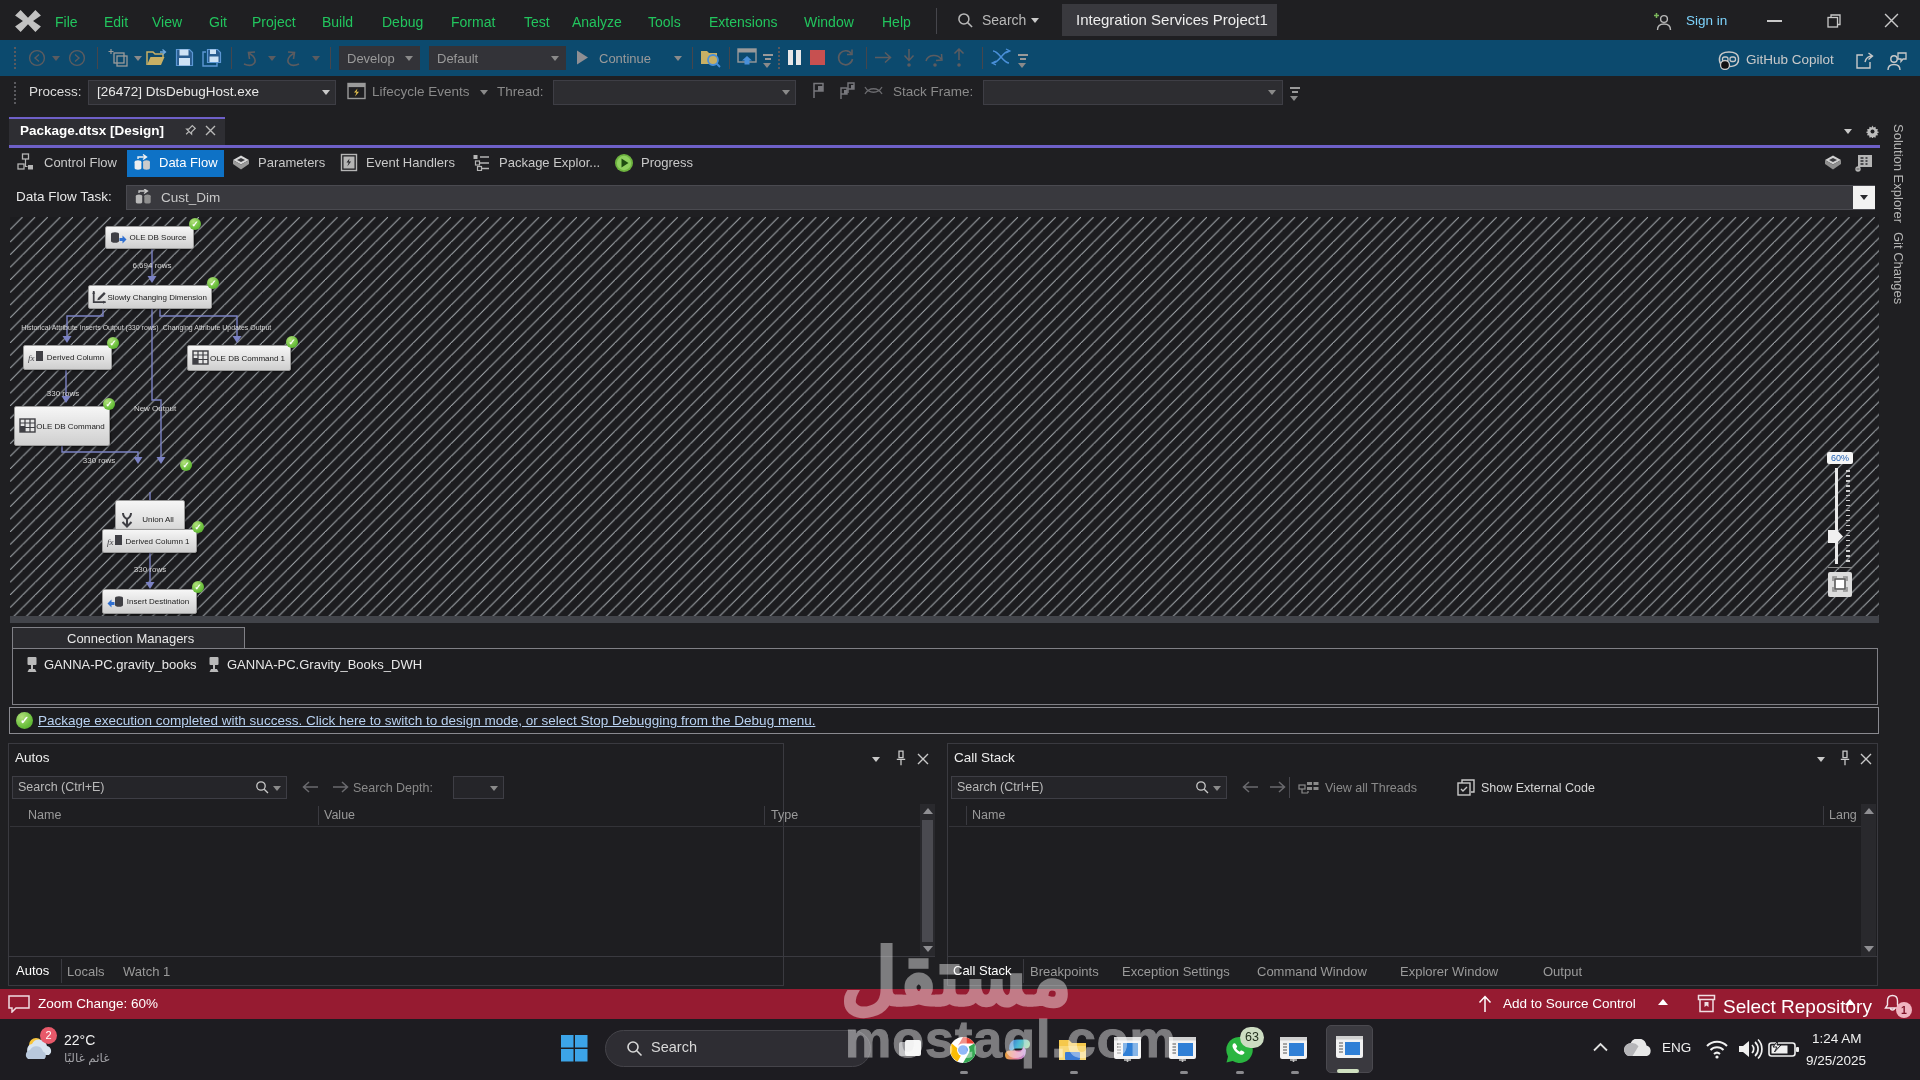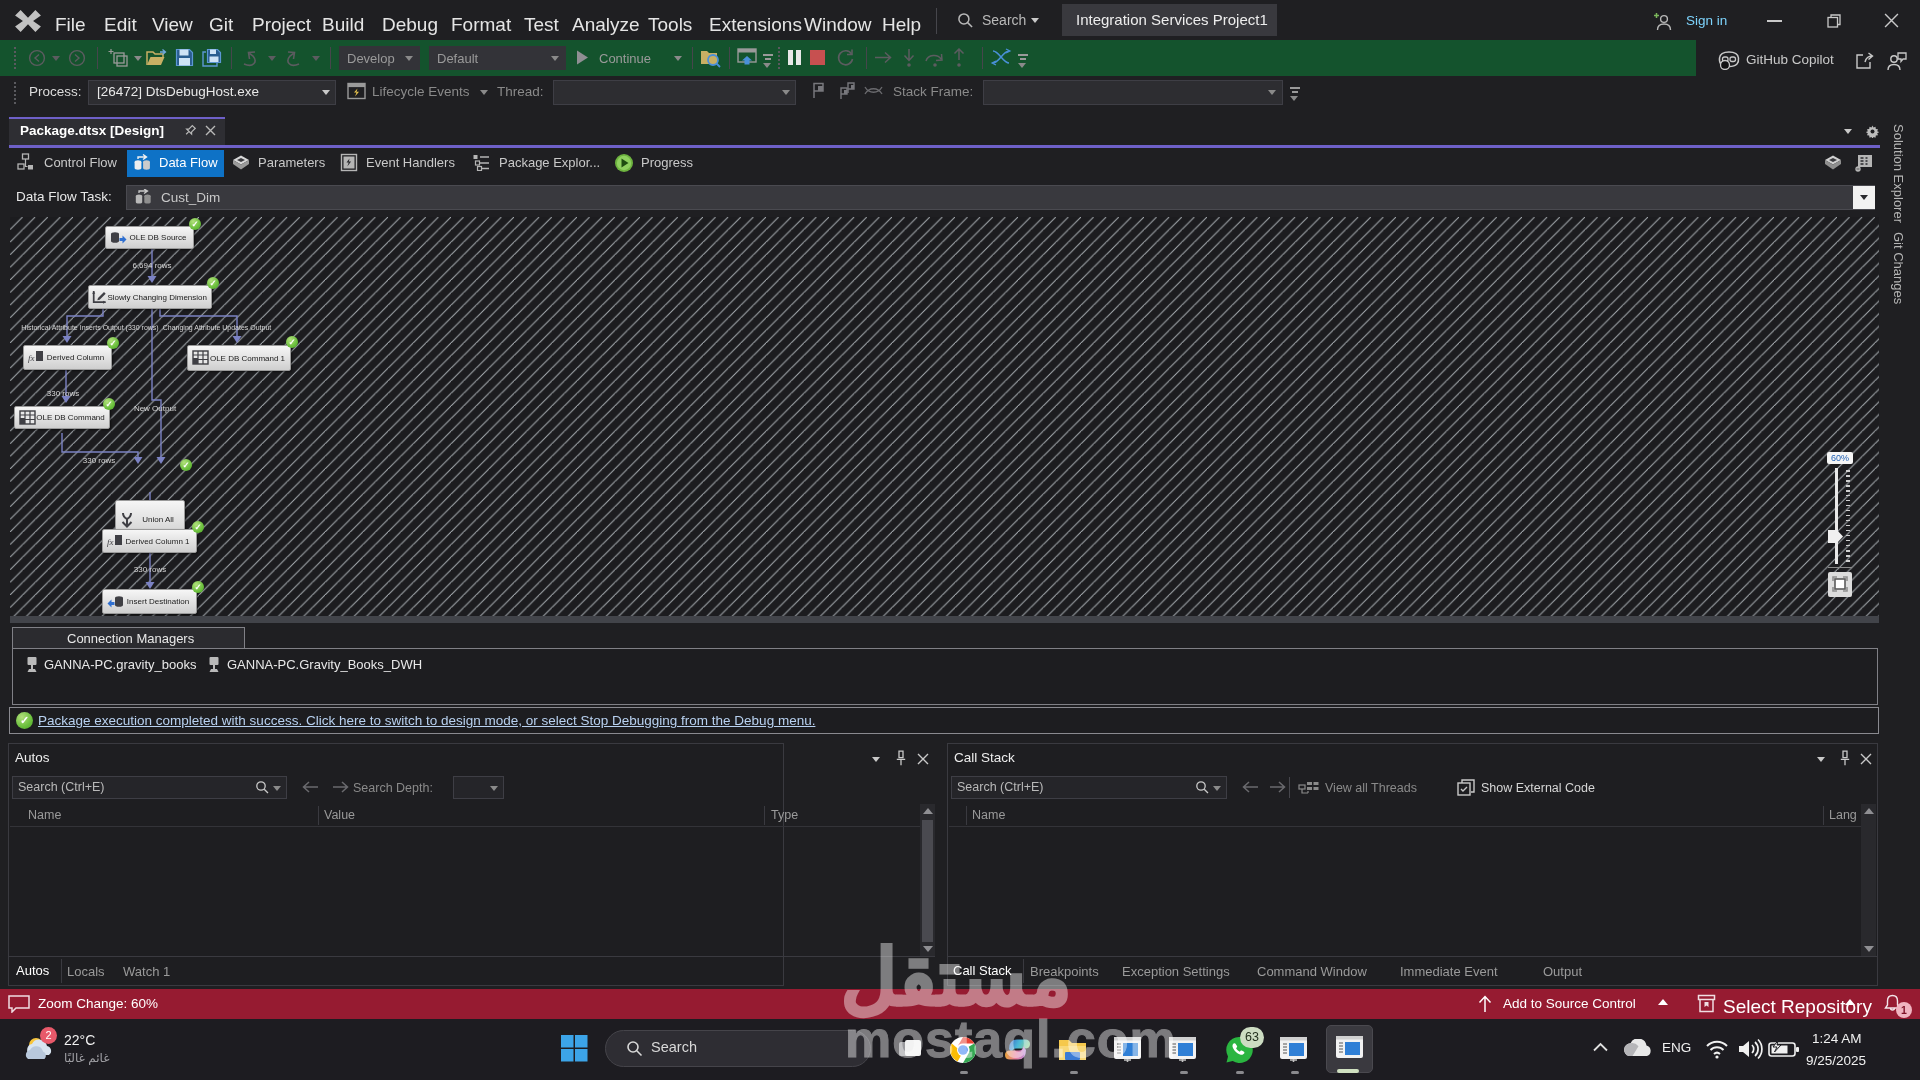--- a/index.html
+++ b/index.html
@@ -8,7 +8,7 @@
   #root { position:absolute; left:0; top:0; width:1920px; height:1080px; background:#1f1f22; }
   .abs { position:absolute; }
   .txt { position:absolute; white-space:nowrap; }
-  .menu { color:#e5e5e5; font-size:19px; }
+  .menu { color:#22c55e; font-size:14px; }
   .ddl { position:absolute; background:#2d2d31; border:1px solid #3e3e45; }
   .caret { position:absolute; width:0; height:0; border-left:4px solid transparent; border-right:4px solid transparent; border-top:5px solid #8a8a8a; }
   .caretw { border-top-color:#c9c9c9; }

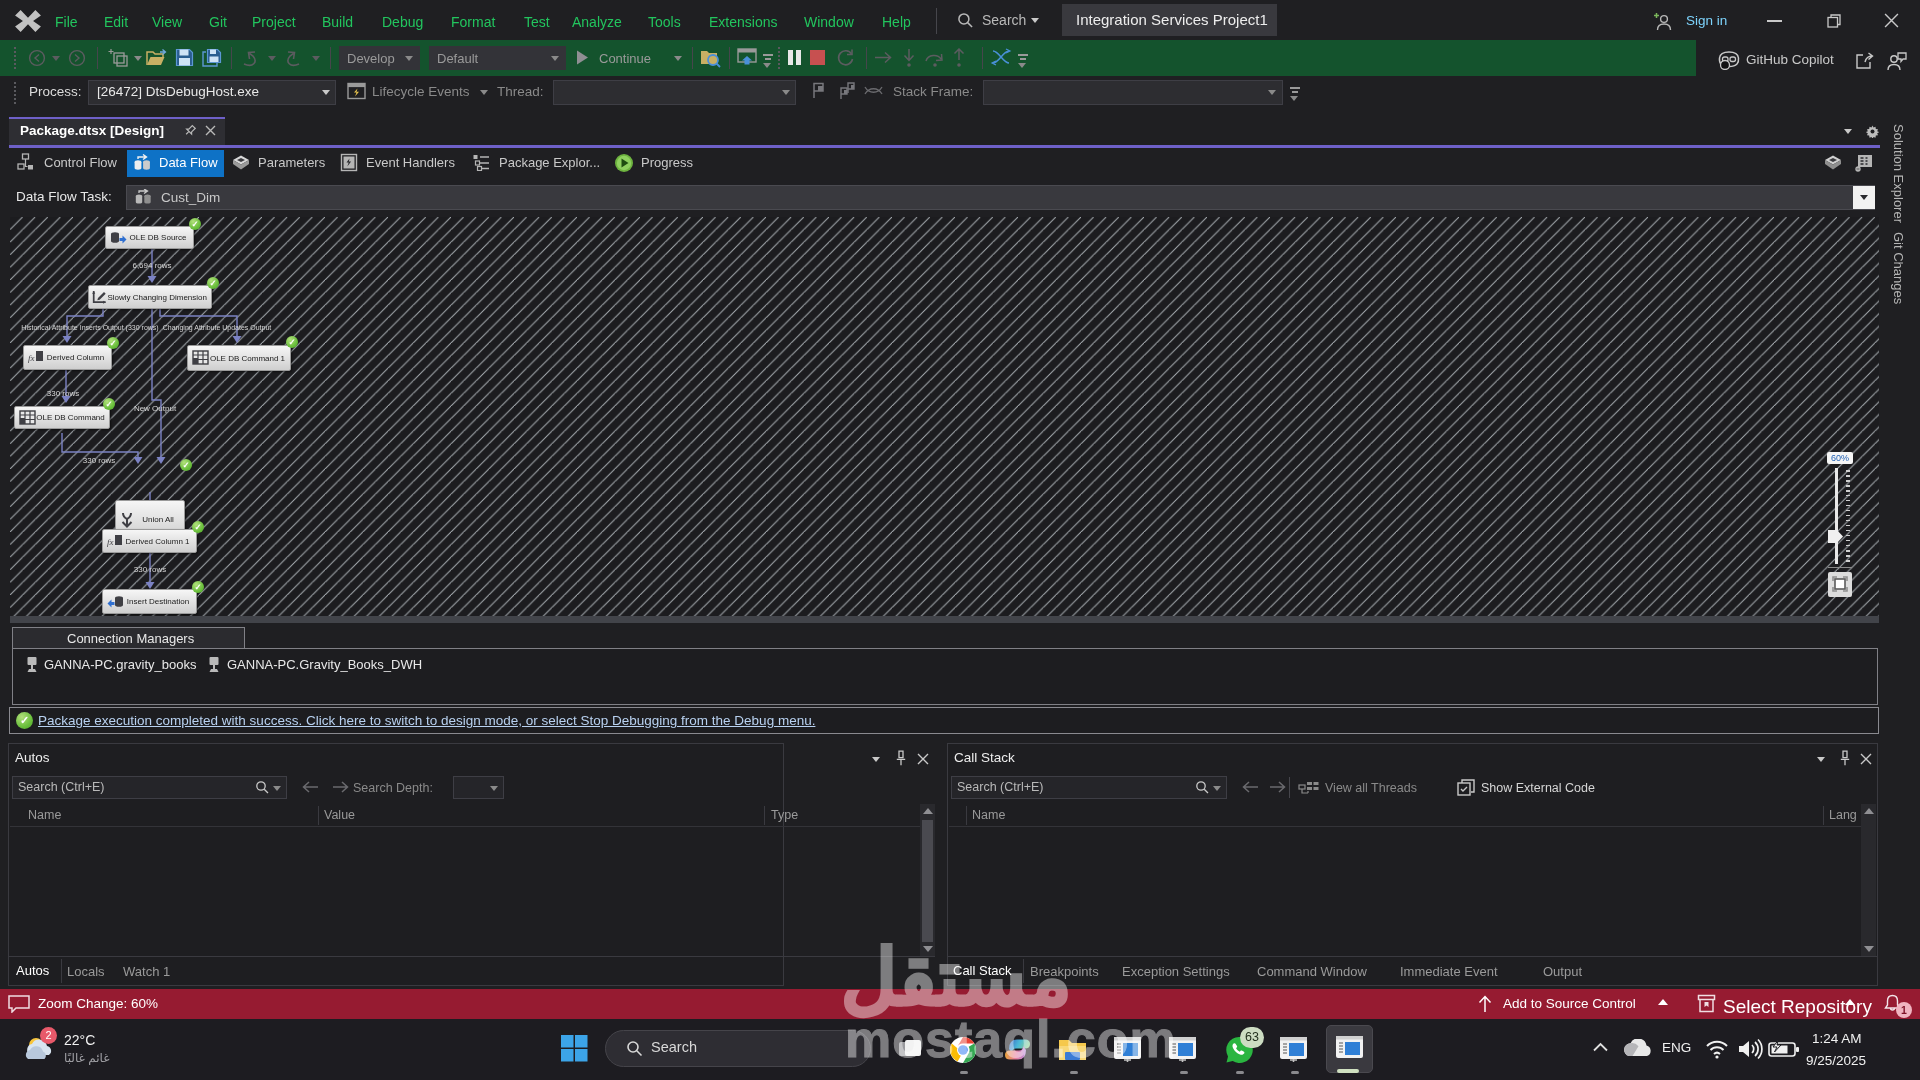--- a/index.html
+++ b/index.html
@@ -67,7 +67,7 @@
       </svg>
   </div>
 
-  <div class="abs" id="toolbar" style="left:0;top:40px;width:1696px;height:36px;background:#14532d;">
+  <div class="abs" id="toolbar" style="left:0;top:40px;width:1920px;height:36px;background:#0c4a6e;">
     <div class="dots" style="left:13px;top:6px;height:24px;"></div>
     <svg class="abs" style="left:28px;top:9px;" width="18" height="18" viewBox="0 0 18 18">
         <circle cx="9" cy="9" r="7.4" fill="none" stroke="#5c5c60" stroke-width="1.4"></circle>

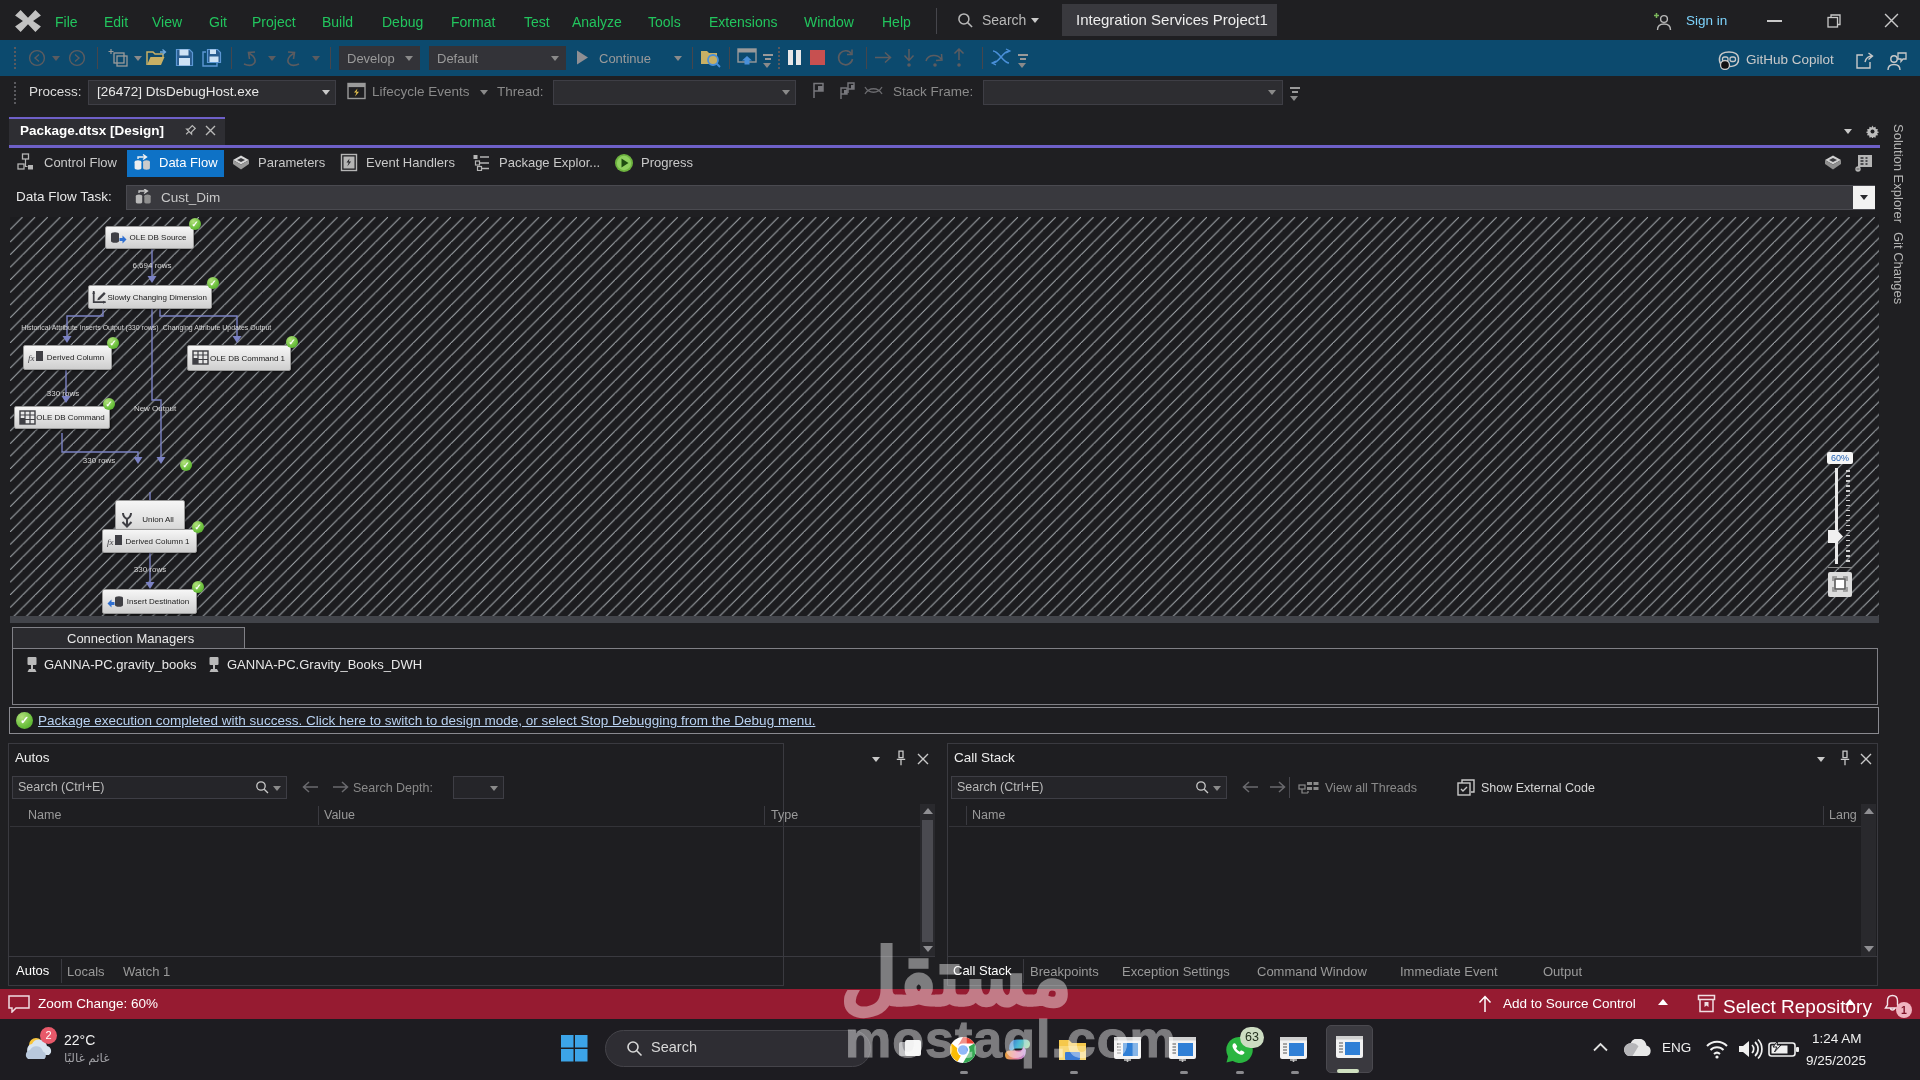--- a/index.html
+++ b/index.html
@@ -384,7 +384,7 @@
       <span class="lbl">OLE DB Command 1</span>
     </div>
     <div class="check" style="left:276px;top:119px;">✓</div>
-    <div class="dbox" style="left:4px;top:189px;width:96px;height:23px;">
+    <div class="dbox" style="left:4px;top:189px;width:96px;height:40px;">
       <svg style="margin-left:4px;" width="17" height="16" viewBox="0 0 17 16">
           <rect x="1" y="1" width="15" height="13" fill="#e8e8e8" stroke="#3f3f44" stroke-width="1.4"></rect>
           <path d="M1 5 h15 M6 1 v13 M11 1 v13 M1 9.5 h15" stroke="#3f3f44" stroke-width="1.2"></path>

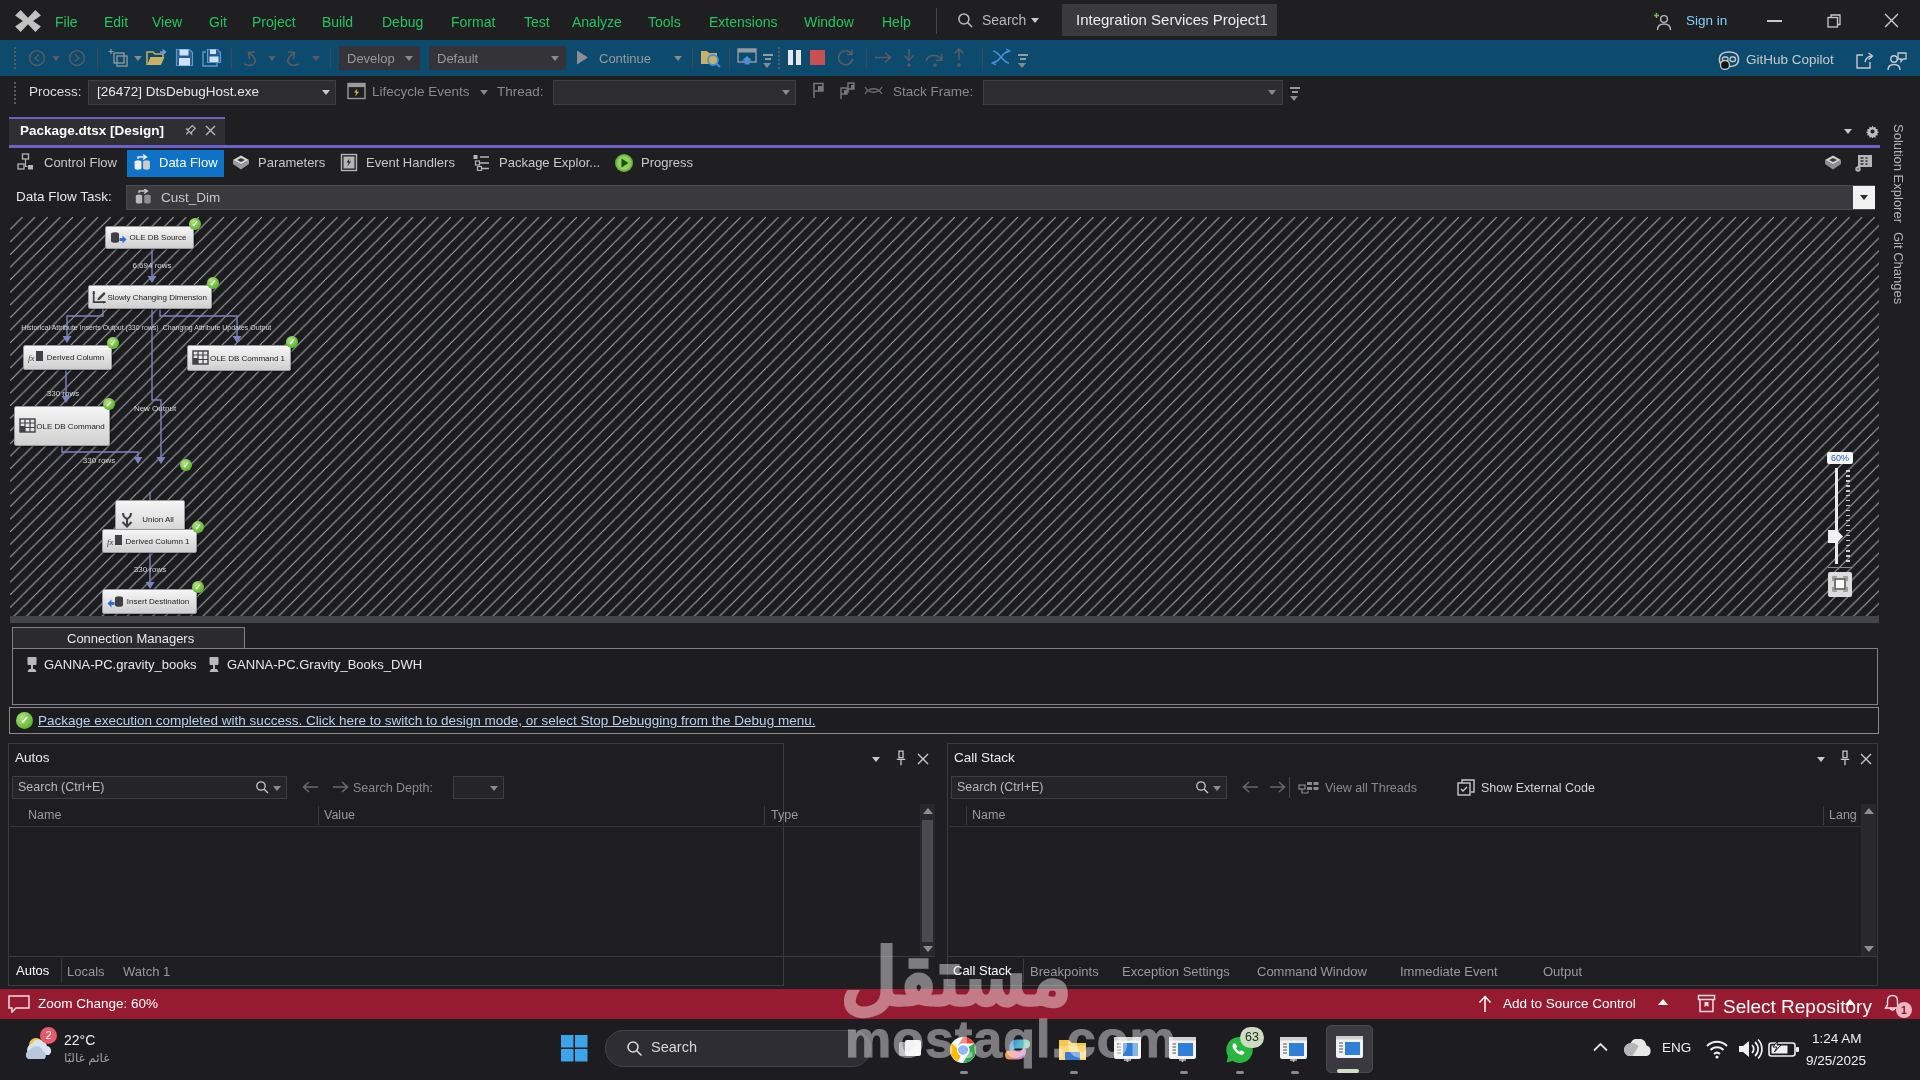--- a/index.html
+++ b/index.html
@@ -556,7 +556,7 @@
     <span class="txt" style="left:82px;top:220px;color:#9a9a9a;font-size:13px;">Breakpoints</span>
     <span class="txt" style="left:174px;top:220px;color:#9a9a9a;font-size:13px;">Exception Settings</span>
     <span class="txt" style="left:309px;top:220px;color:#9a9a9a;font-size:13px;">Command Window</span>
-    <span class="txt" style="left:452px;top:220px;color:#9a9a9a;font-size:13px;">Immediate Event</span>
+    <span class="txt" style="left:452px;top:220px;color:#9a9a9a;font-size:13px;">Explorer Window</span>
     <span class="txt" style="left:595px;top:220px;color:#9a9a9a;font-size:13px;">Output</span>
   </div>
 

